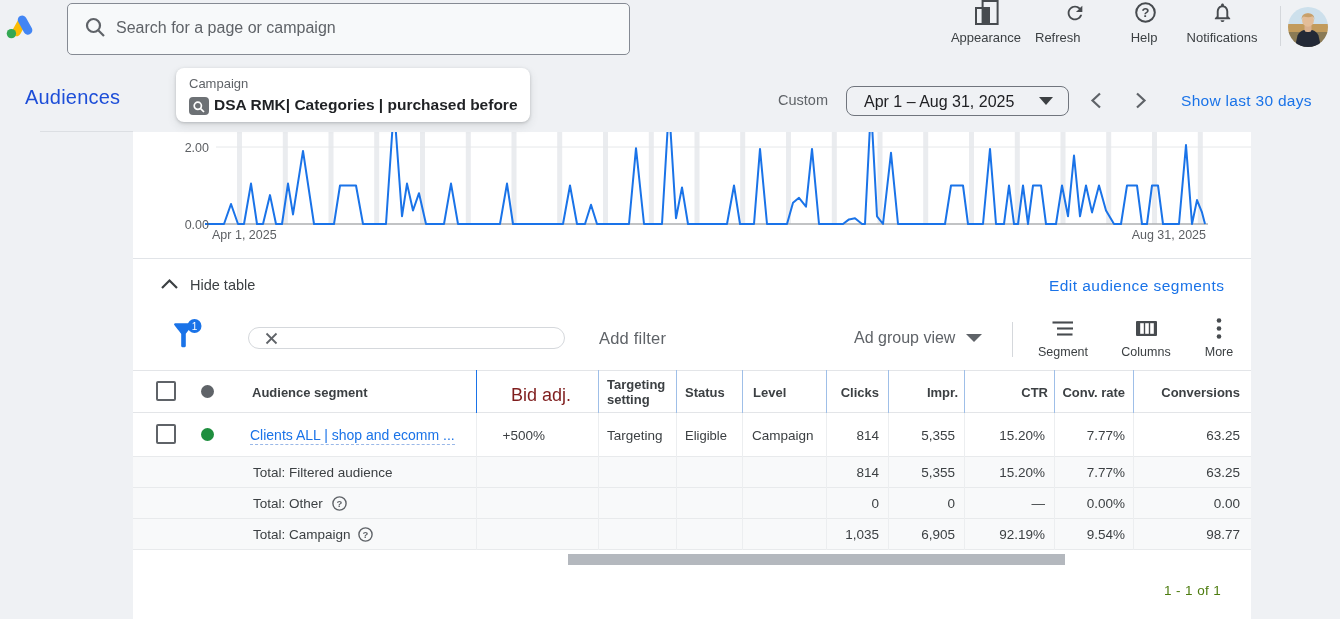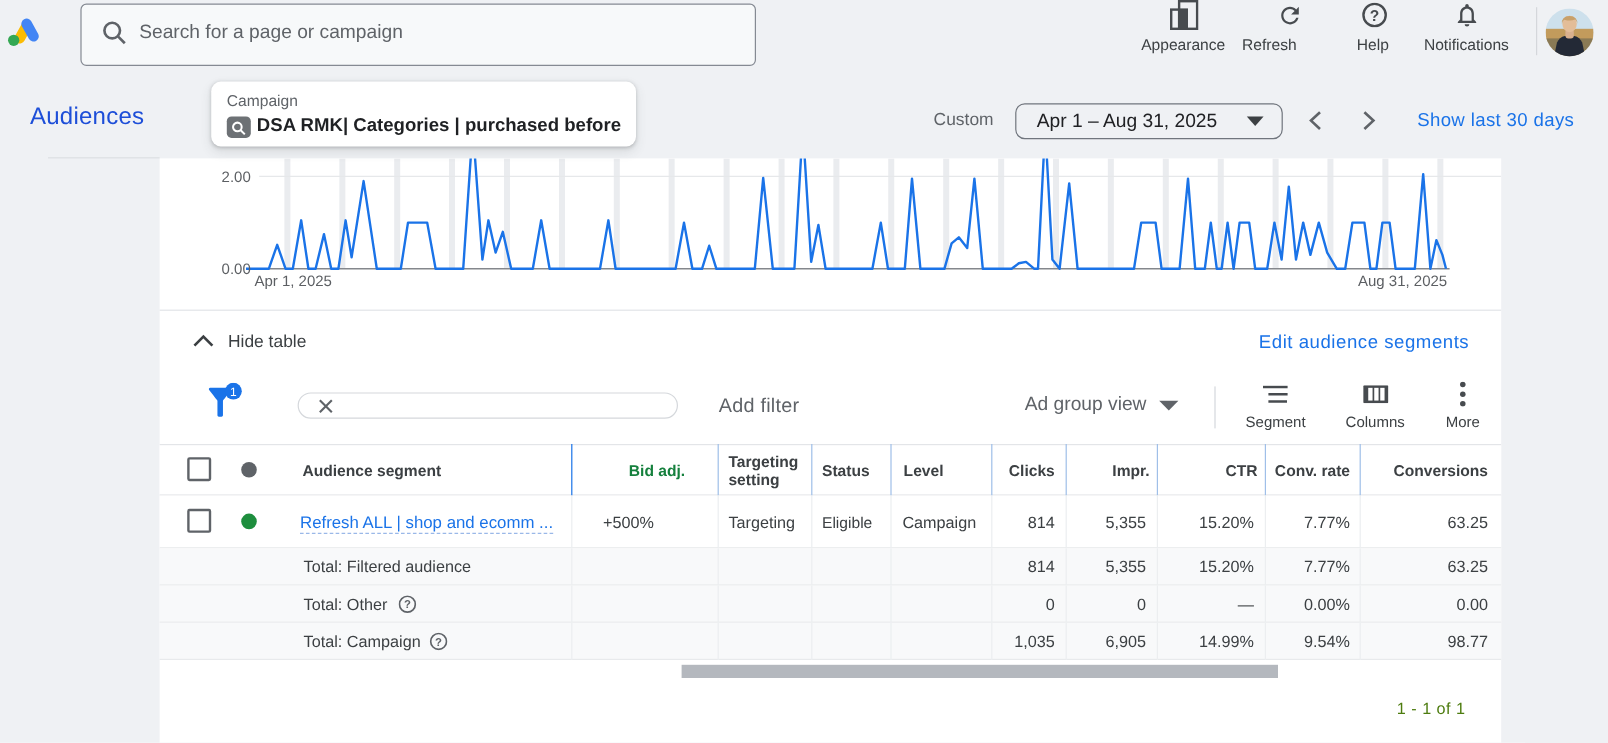--- a/index.html
+++ b/index.html
@@ -173,7 +173,7 @@
 <div class="abs" style="left:156px;top:381px;width:20px;height:20px;border:2px solid #5f6368;border-radius:2px;background:#fff"></div>
 <div class="abs" style="left:201px;top:385px;width:13px;height:13px;border-radius:50%;background:#5f6368"></div>
 <div class="abs" style="left:252px;top:385px;font-size:13px;font-weight:700;color:#3c4043">Audience segment</div>
-<div class="abs" style="left:476px;top:385px;width:95px;text-align:right;font-size:13px;font-weight:700;color:#15803d">Bid adj.</div>
+<div class="abs" style="left:476px;top:385px;width:95px;text-align:right;font-size:18px;font-weight:400;color:#7f1d1d">Bid adj.</div>
 <div class="abs" style="left:607px;top:377px;font-size:13px;font-weight:700;color:#3c4043;line-height:15px">Targeting<br>setting</div>
 <div class="abs" style="left:685px;top:385px;font-size:13px;font-weight:700;color:#3c4043">Status</div>
 <div class="abs" style="left:753px;top:385px;font-size:13px;font-weight:700;color:#3c4043">Level</div>

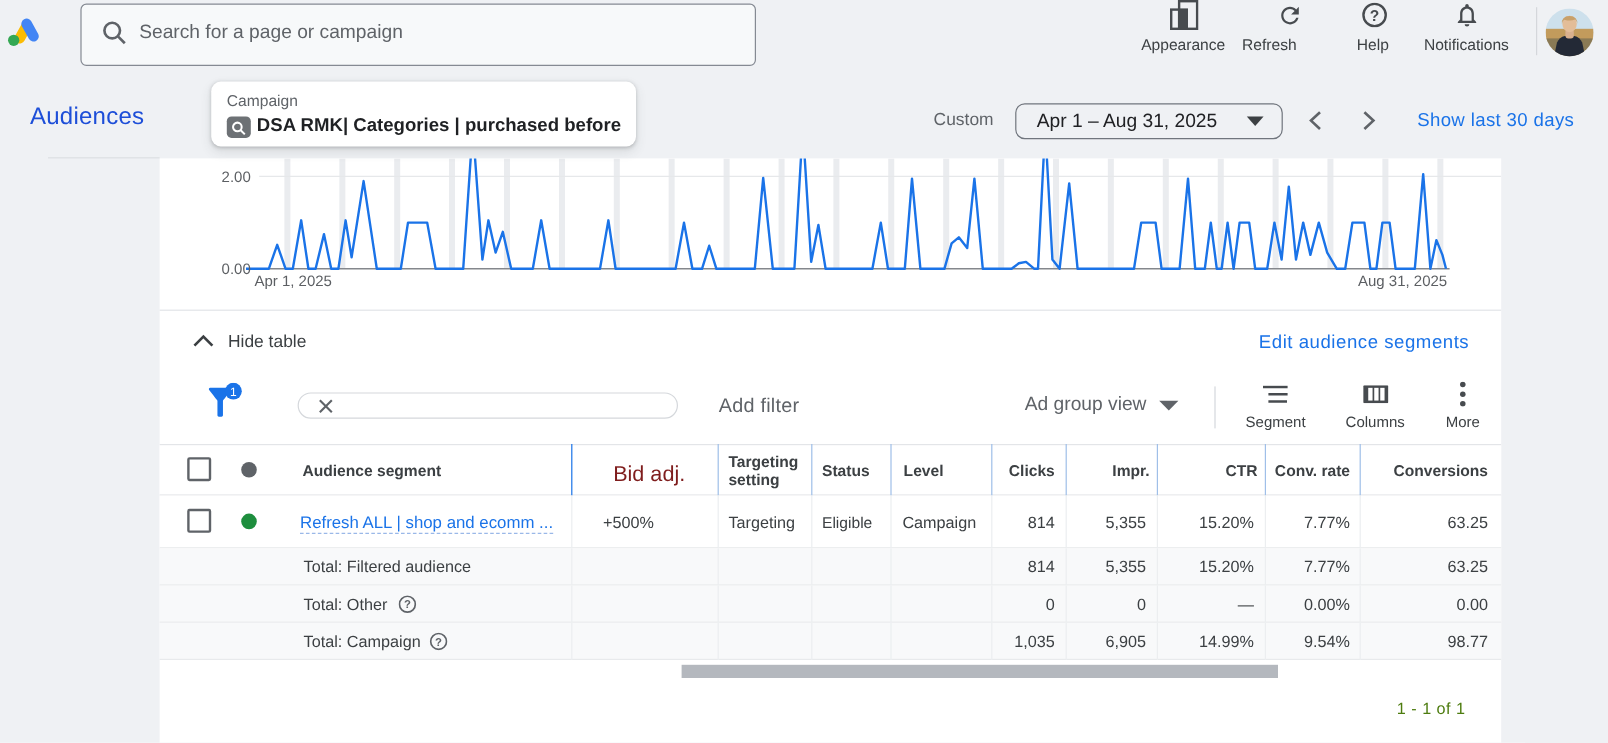--- a/index.html
+++ b/index.html
@@ -194,7 +194,7 @@
 <div class="abs" style="left:1133px;top:413px;width:1px;height:44px;background:#eceef0"></div>
 <div class="abs" style="left:156px;top:424px;width:20px;height:20px;border:2px solid #5f6368;border-radius:2px;background:#fff"></div>
 <div class="abs" style="left:201px;top:428px;width:13px;height:13px;border-radius:50%;background:#1e8e3e"></div>
-<div class="abs" style="left:250px;top:427px;font-size:14px;color:#1a73e8;border-bottom:1px dashed #9ab8e8;padding-bottom:1px">Refresh ALL | shop and ecomm ...</div>
+<div class="abs" style="left:250px;top:427px;font-size:14px;color:#1a73e8;border-bottom:1px dashed #9ab8e8;padding-bottom:1px">Clients ALL | shop and ecomm ...</div>
 <div class="abs" style="left:476px;top:428px;width:69px;text-align:right;font-size:13.5px;color:#3c4043">+500%</div>
 <div class="abs" style="left:607px;top:428px;font-size:13.5px;color:#3c4043">Targeting</div>
 <div class="abs" style="left:685px;top:428px;font-size:13px;color:#3c4043">Eligible</div>

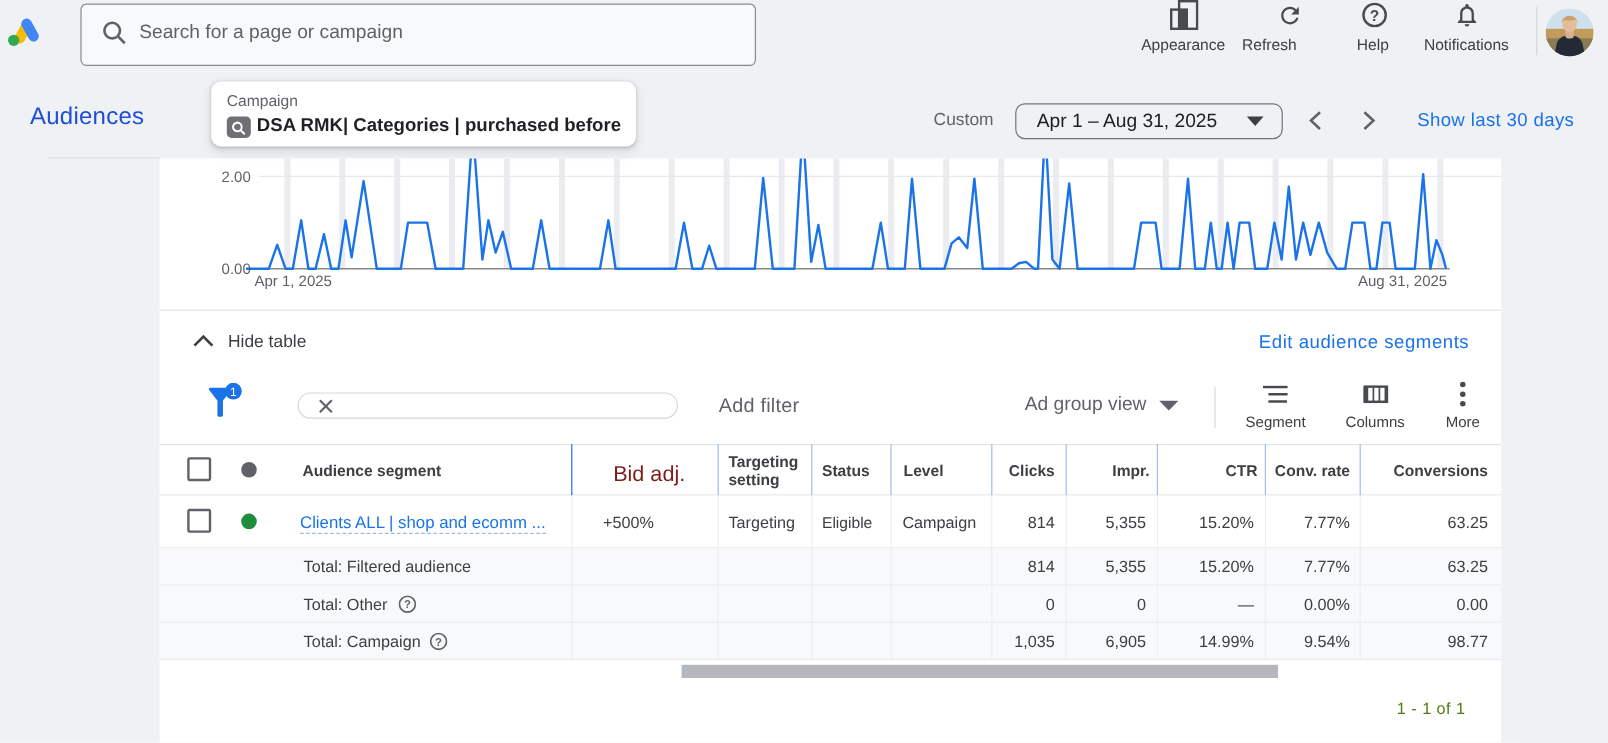--- a/index.html
+++ b/index.html
@@ -257,7 +257,7 @@
   </svg>
 <div class="abs" style="left:826px;top:527px;width:53px;text-align:right;font-size:13.5px;color:#3c4043">1,035</div>
 <div class="abs" style="left:888px;top:527px;width:67px;text-align:right;font-size:13.5px;color:#3c4043">6,905</div>
-<div class="abs" style="left:964px;top:527px;width:81px;text-align:right;font-size:13.5px;color:#3c4043">14.99%</div>
+<div class="abs" style="left:964px;top:527px;width:81px;text-align:right;font-size:13.5px;color:#3c4043">92.19%</div>
 <div class="abs" style="left:1054px;top:527px;width:71px;text-align:right;font-size:13.5px;color:#3c4043">9.54%</div>
 <div class="abs" style="left:1133px;top:527px;width:107px;text-align:right;font-size:13.5px;color:#3c4043">98.77</div>
 

